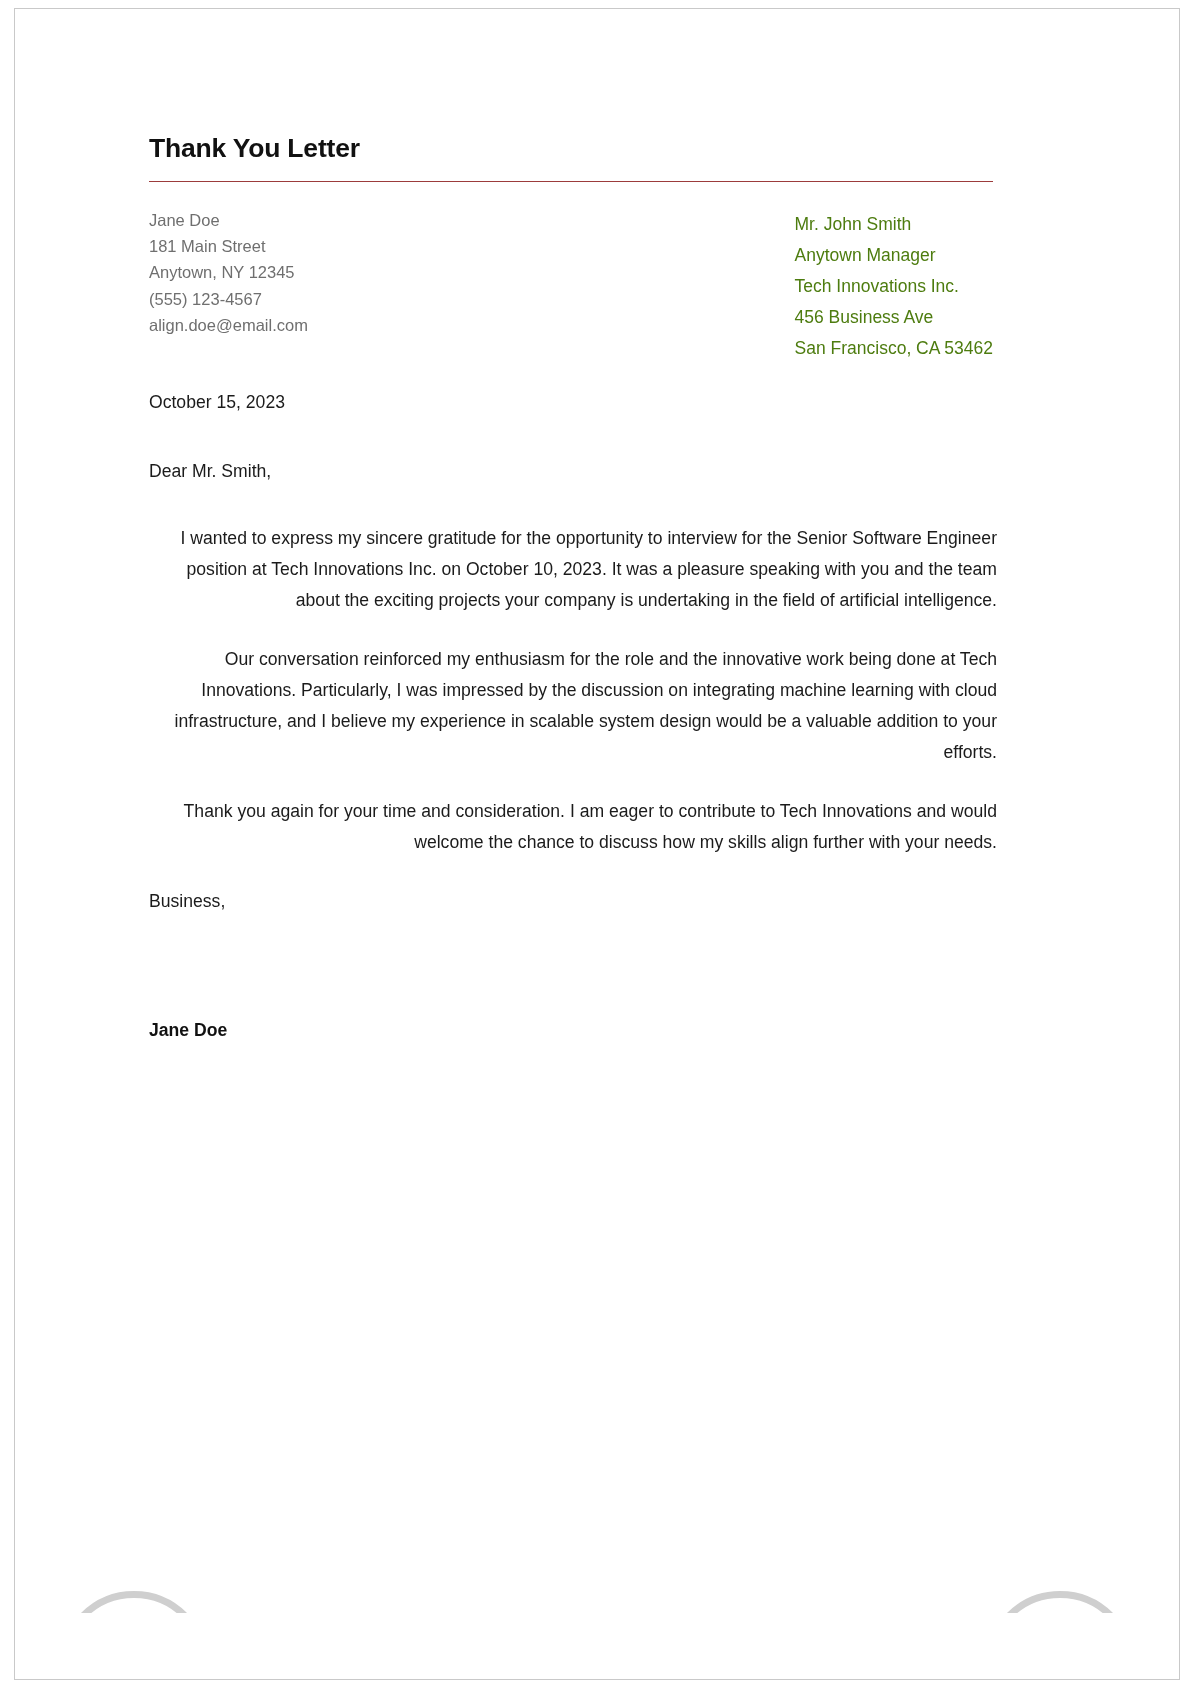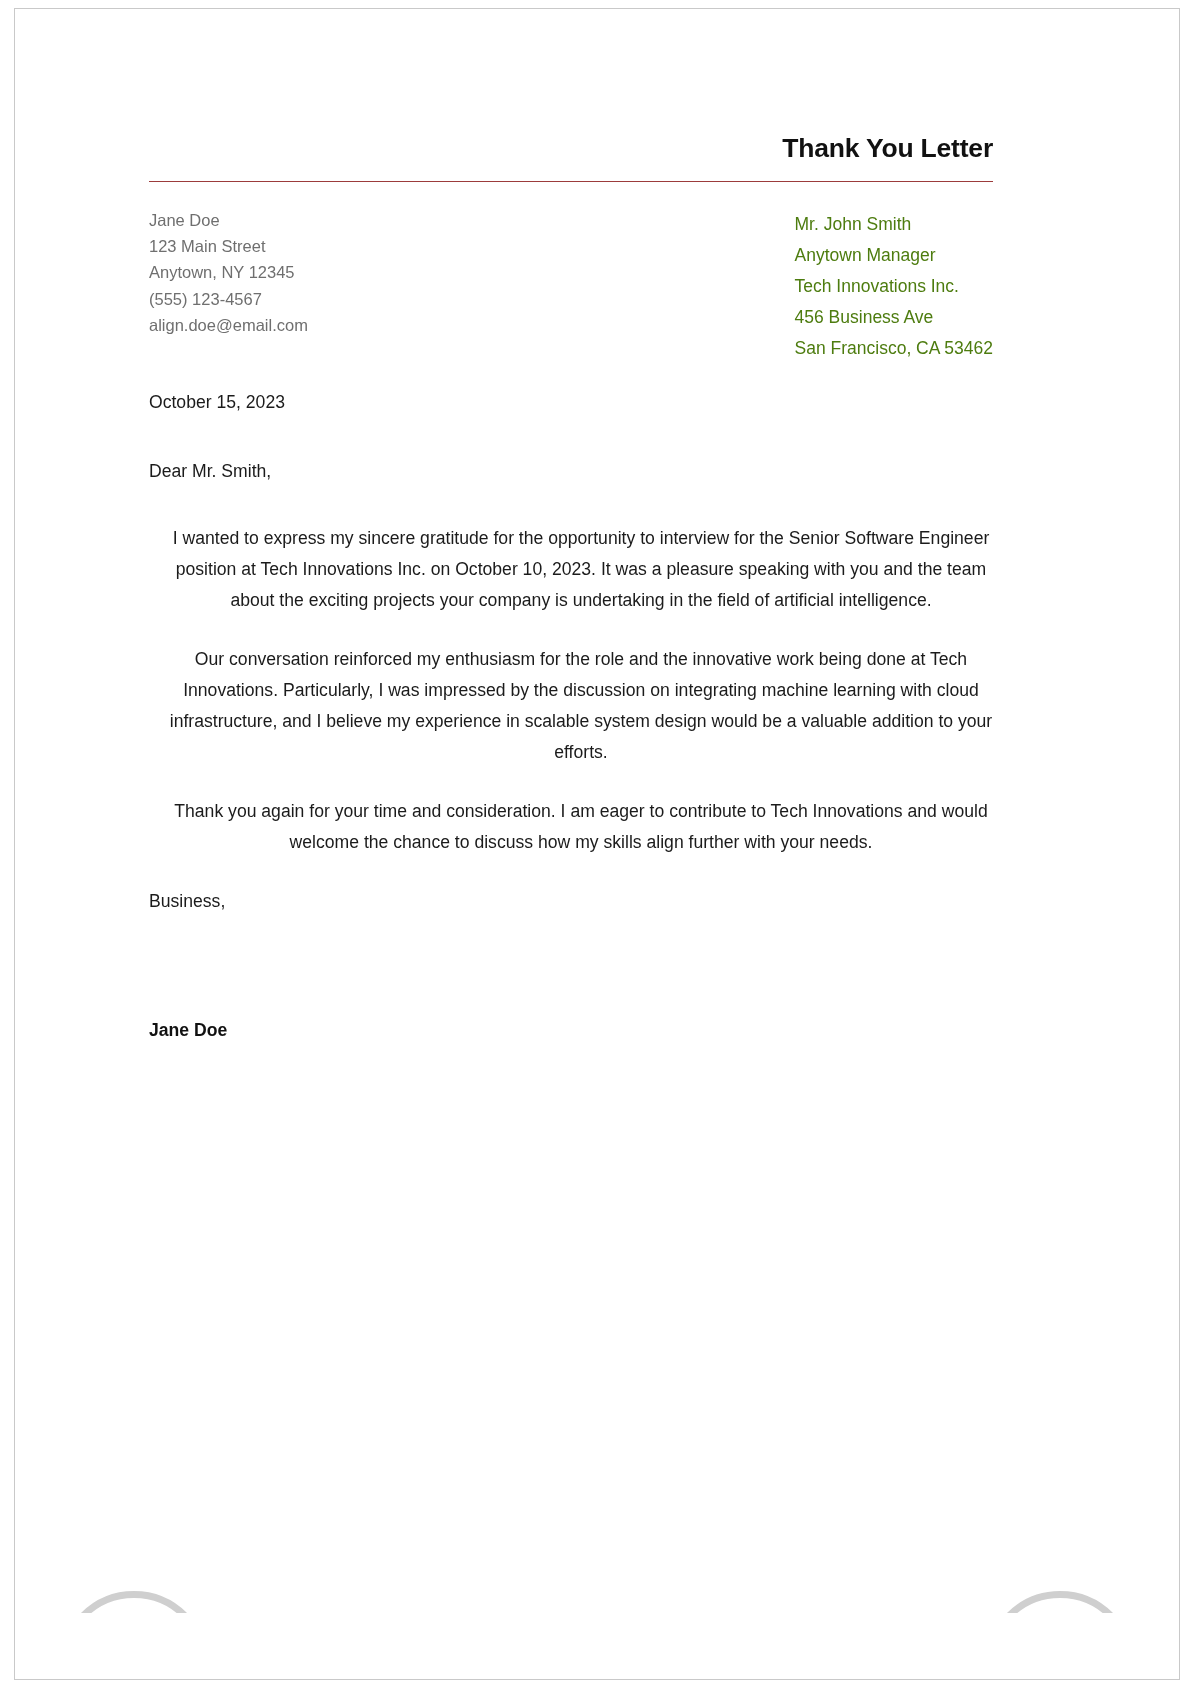--- a/index.html
+++ b/index.html
@@ -35,7 +35,7 @@
   }
   .title {
     margin: 0;
-    text-align: right;
+    text-align: left;
     font-size: 26.5px;
     font-weight: bold;
     letter-spacing: -0.2px;

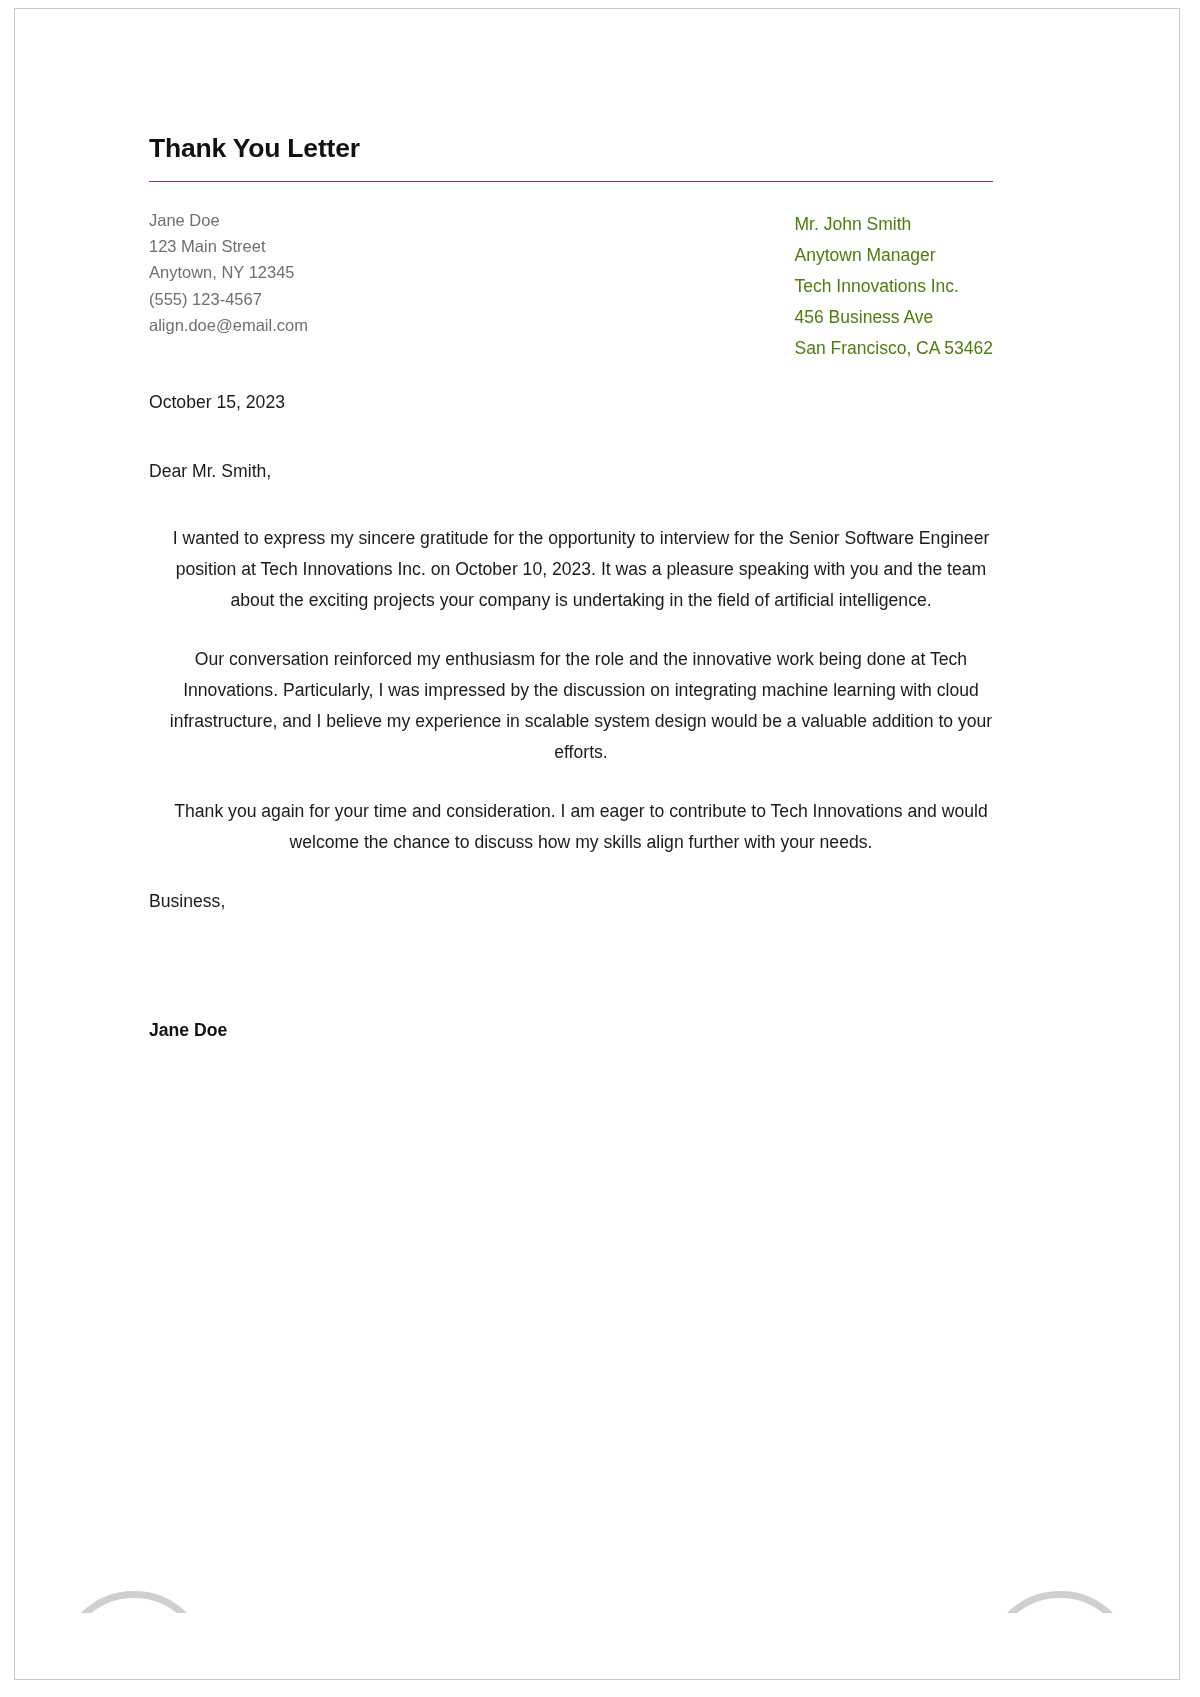--- a/index.html
+++ b/index.html
@@ -140,7 +140,7 @@
 
     <div class="sender">
       <div>Jane Doe</div>
-      <div>123 Main Street</div>
+      <div>181 Main Street</div>
       <div>Anytown, NY 12345</div>
       <div>(555) 123-4567</div>
       <div>align.doe@email.com</div>

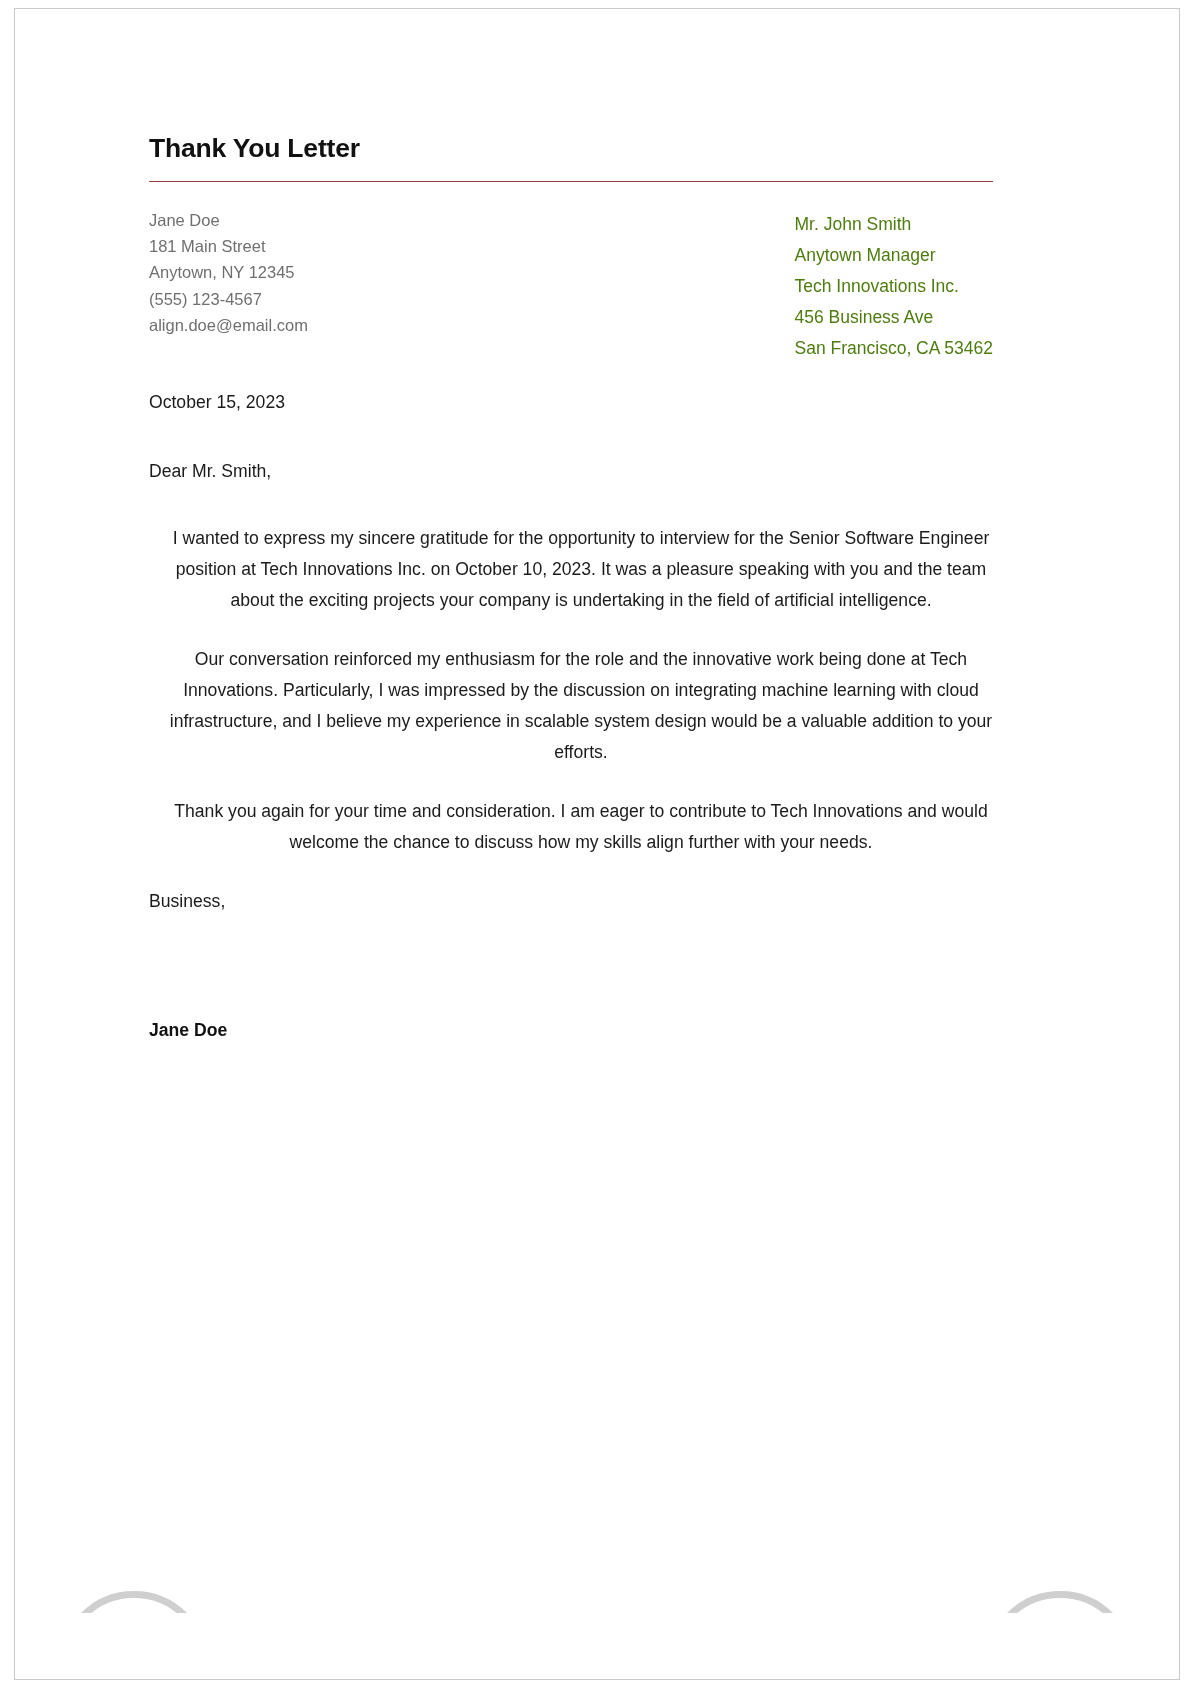--- a/index.html
+++ b/index.html
@@ -92,7 +92,7 @@
   }
   .para {
     margin: 0 0 28px 16px;
-    text-align: center;
+    text-align: right;
   }
   .closing {
     margin: 0;

